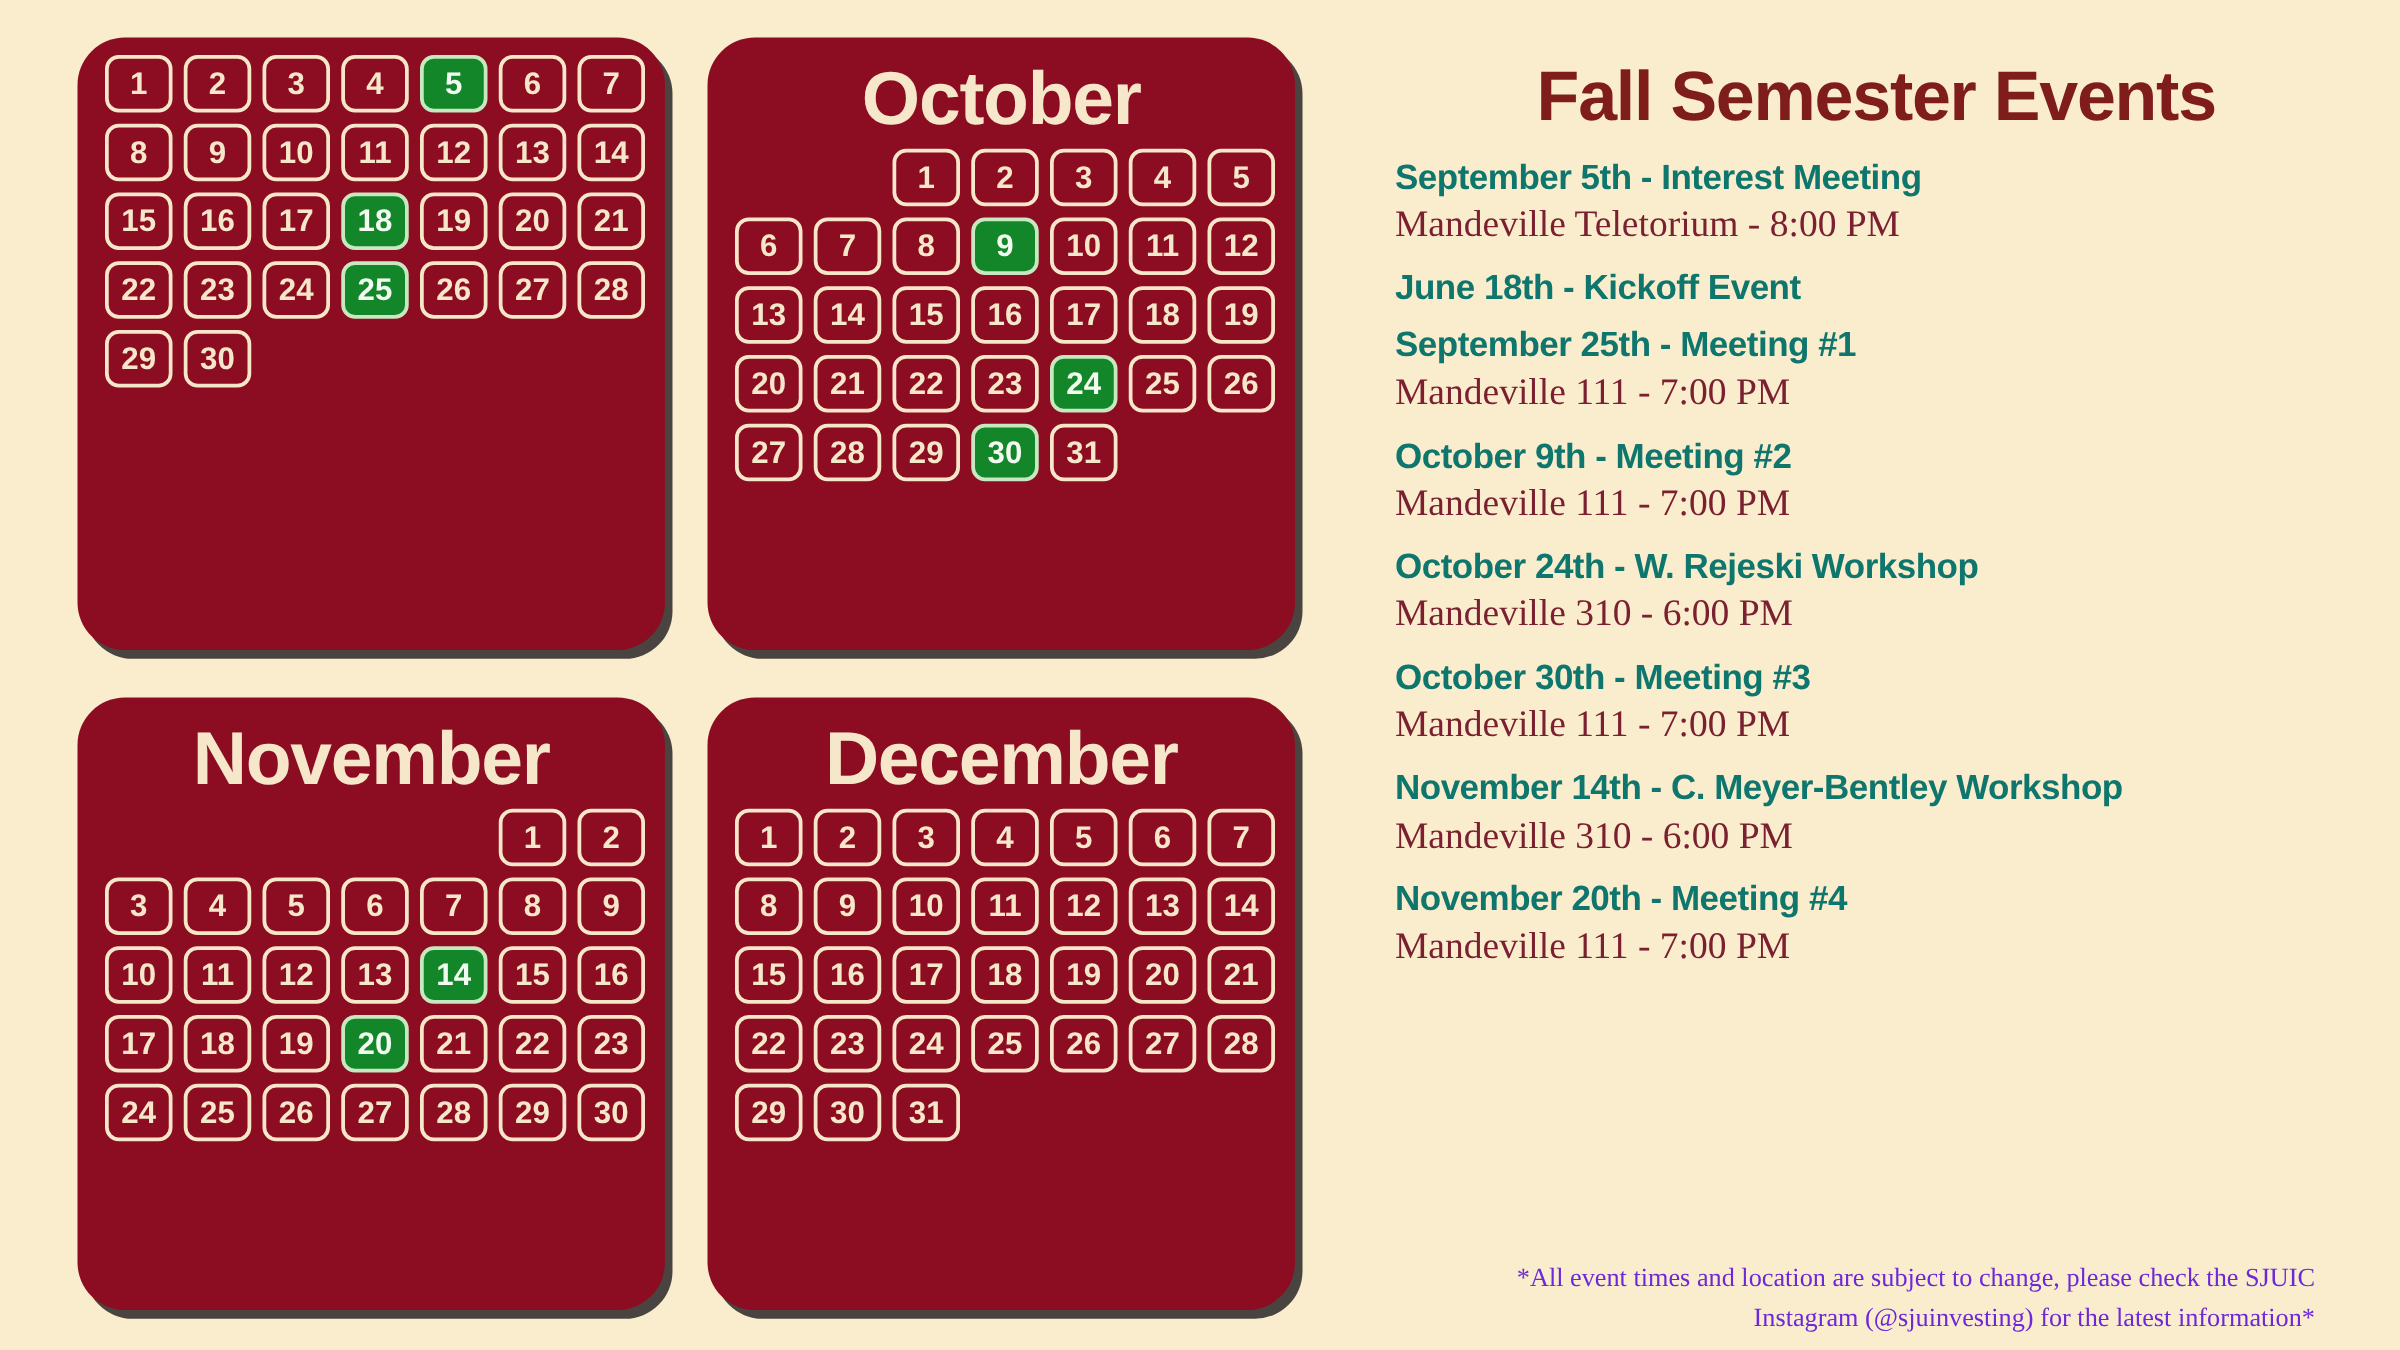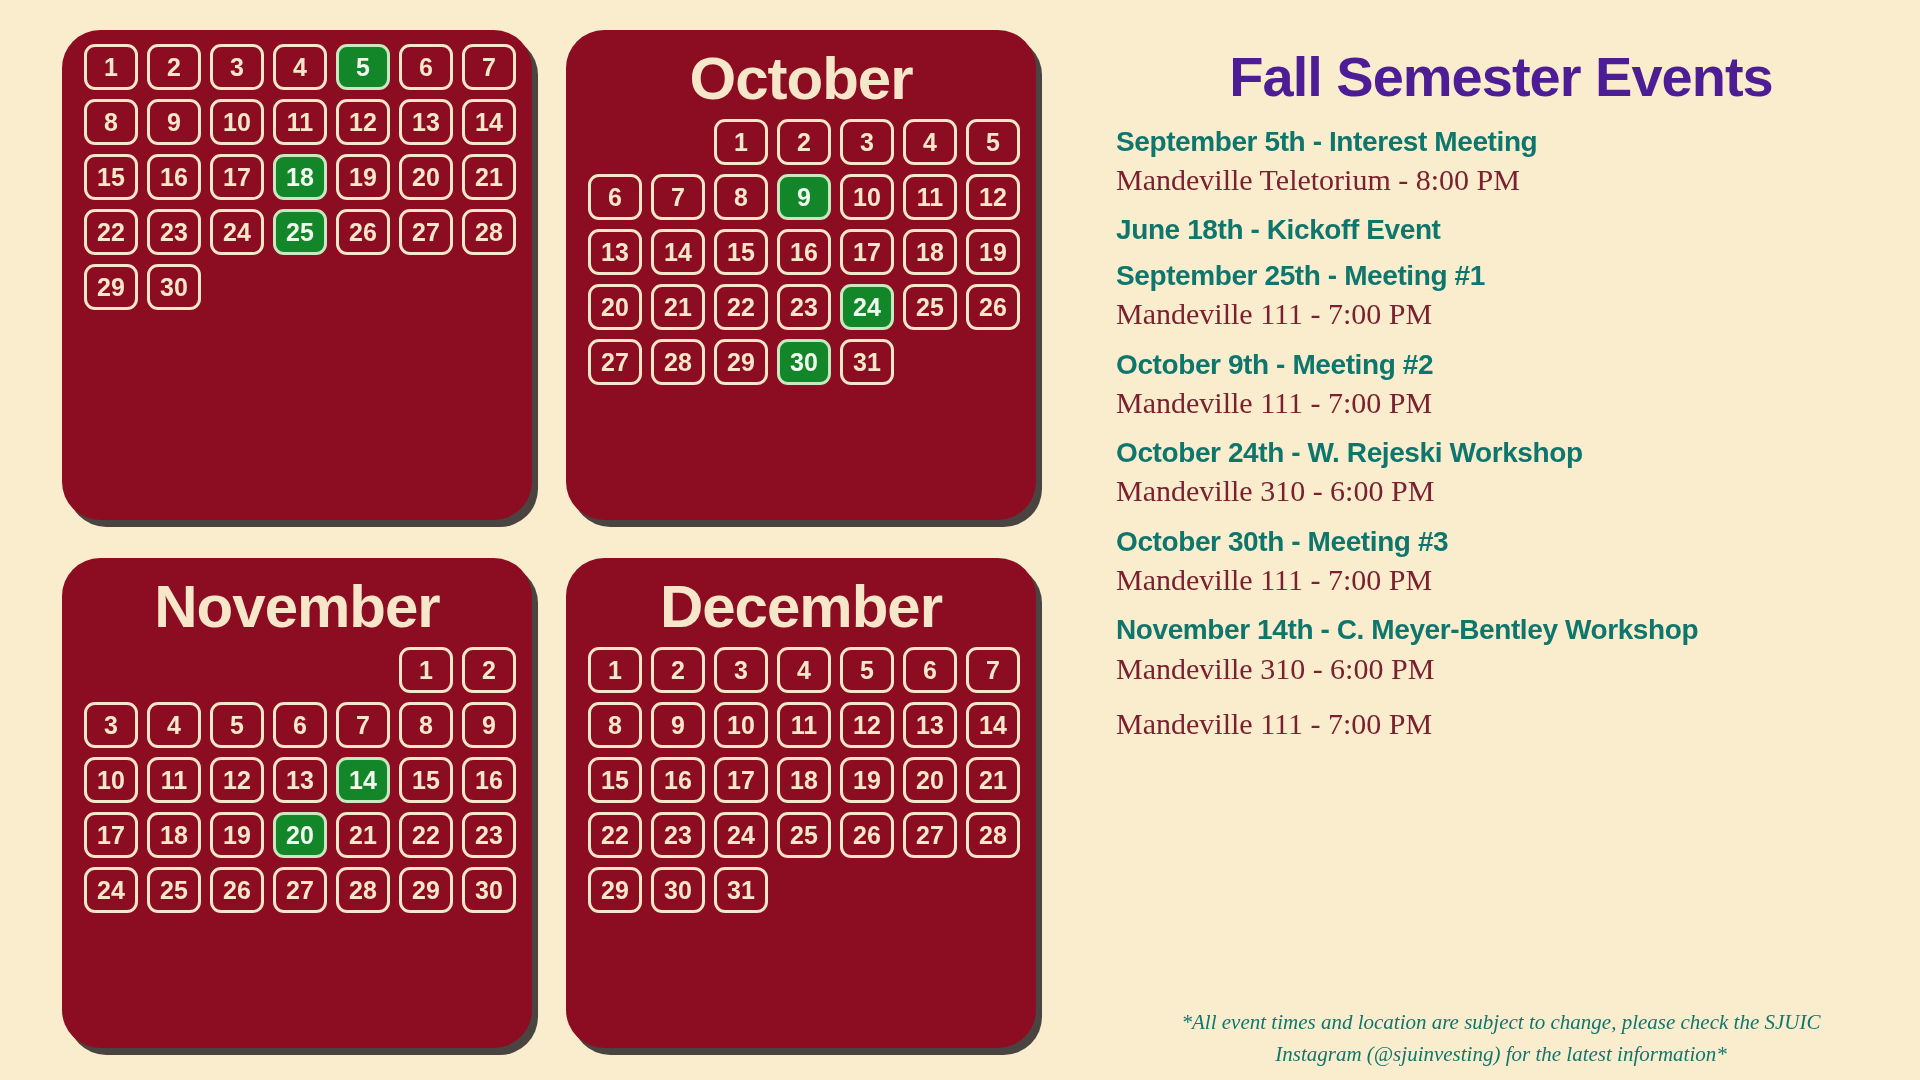--- a/index.html
+++ b/index.html
@@ -97,7 +97,7 @@
   }
 
   .events-title {
-    color: #4c1d95;
+    color: #7f1d1d;
     font-size: 56px;
     font-weight: bold;
     text-align: center;

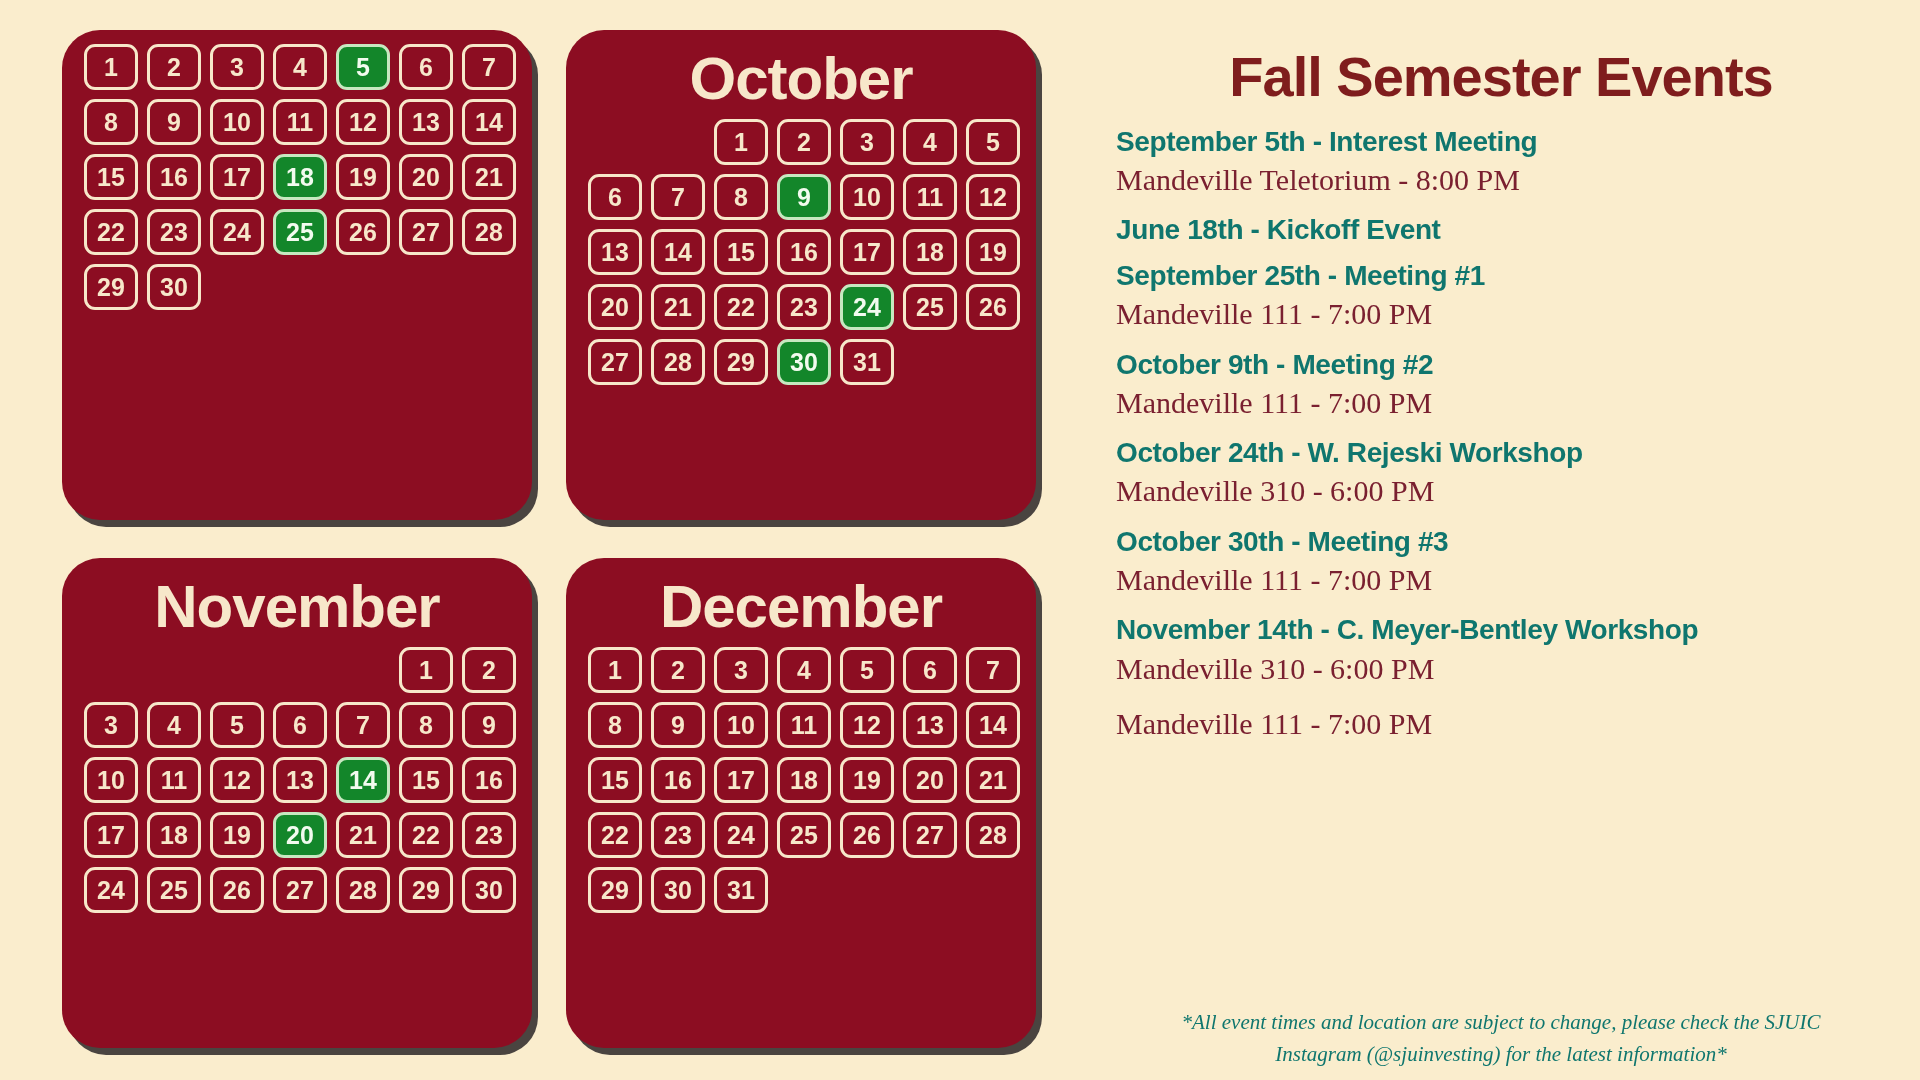--- a/index.html
+++ b/index.html
@@ -330,6 +330,7 @@
           <div class="event-detail">Mandeville 310 - 6:00 PM</div>
         </div>
         <div class="event-item">
+          <div class="event-name">November 20th - Meeting #4</div>
           <div class="event-detail">Mandeville 111 - 7:00 PM</div>
         </div>
       </div>

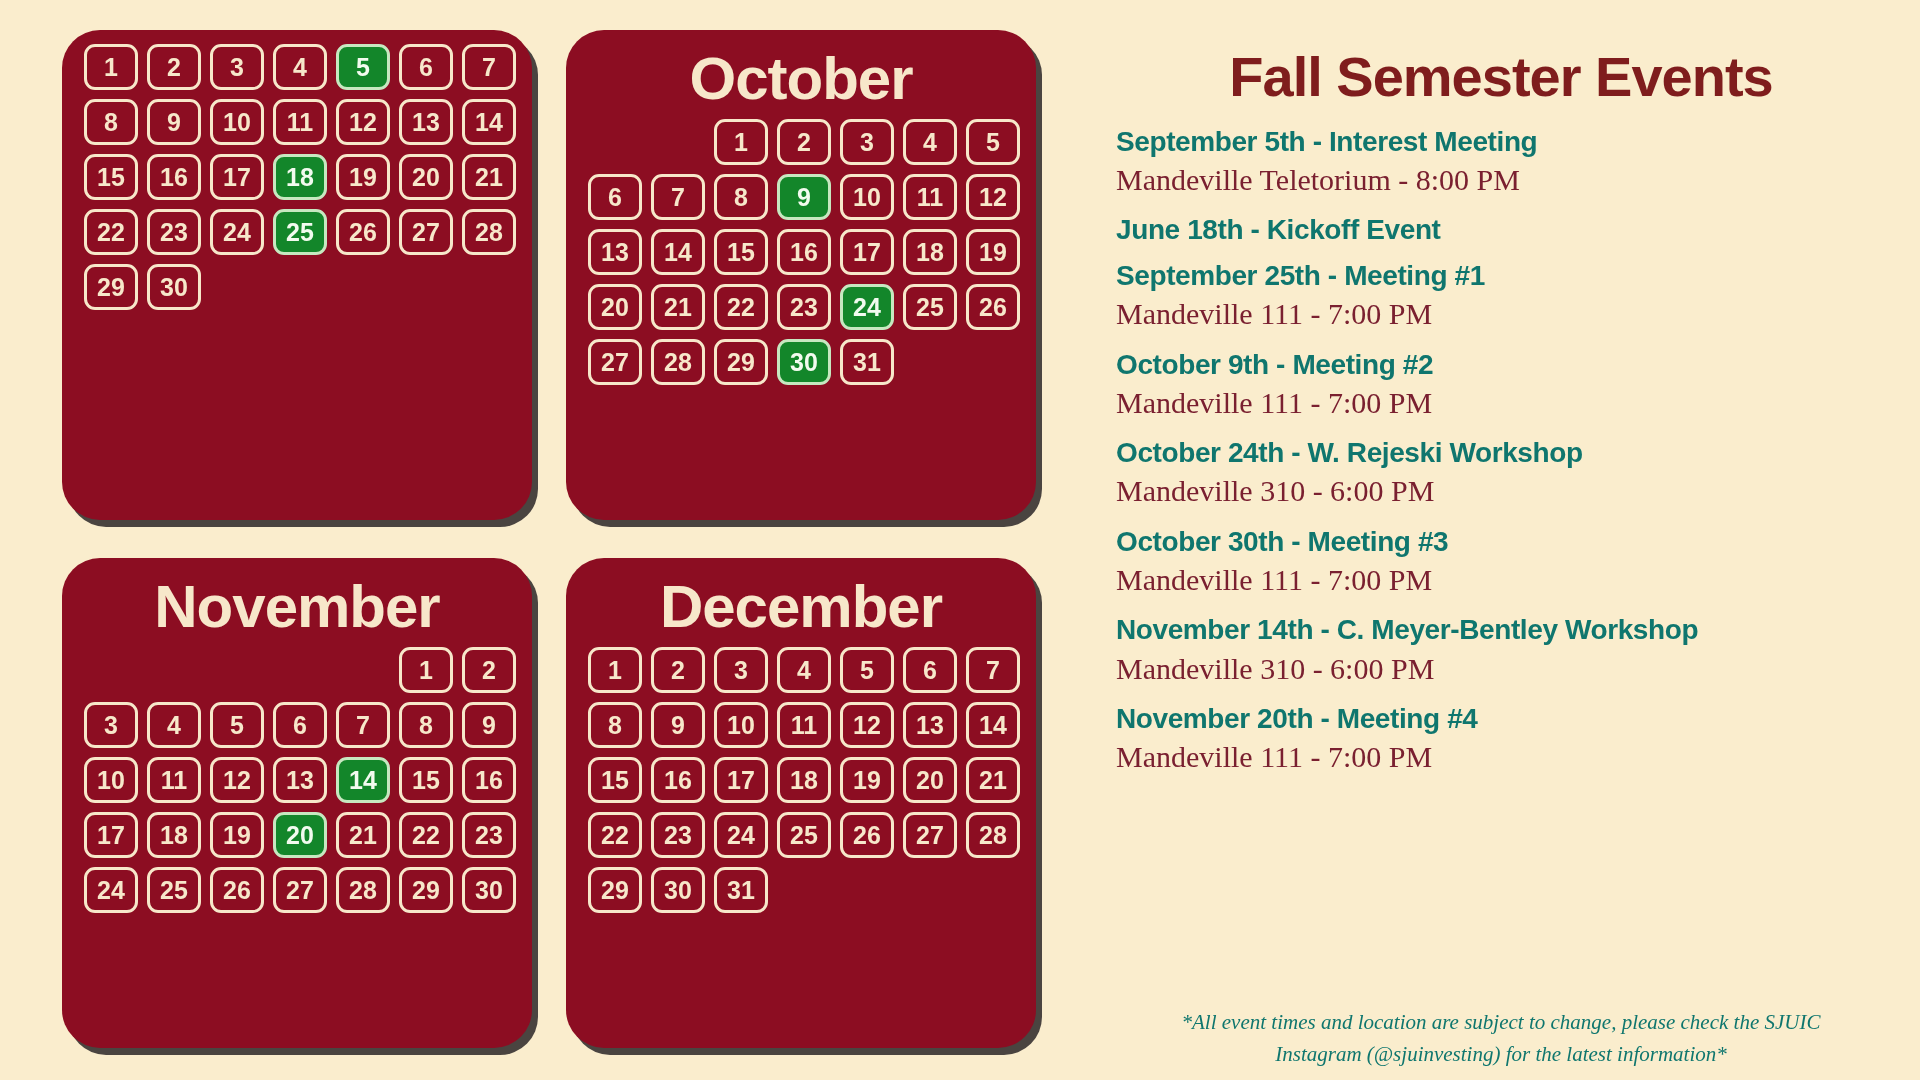--- a/index.html
+++ b/index.html
@@ -134,11 +134,10 @@
   }
 
   .events-note {
-    color: #0f766e;
+    color: #6d28d9;
     font-family: "Liberation Serif", serif;
-    font-style: italic;
     font-size: 21px;
-    text-align: center;
+    text-align: right;
     line-height: 1.5;
     padding: 6px 34px 0 34px;
   }

